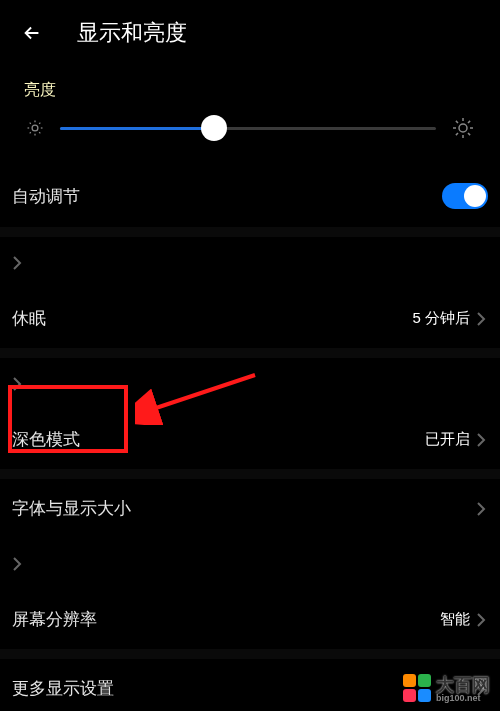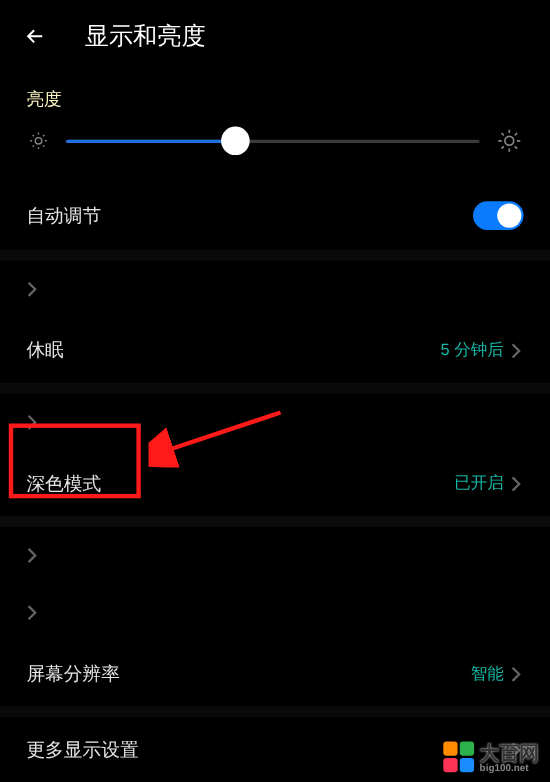--- a/index.html
+++ b/index.html
@@ -94,7 +94,7 @@
       display: flex;
       align-items: center;
       justify-content: space-between;
-      padding: 18px 24px;
+      padding: 18px 12px;
       font-size: 17px;
       color: #e5e5e5;
       position: relative;

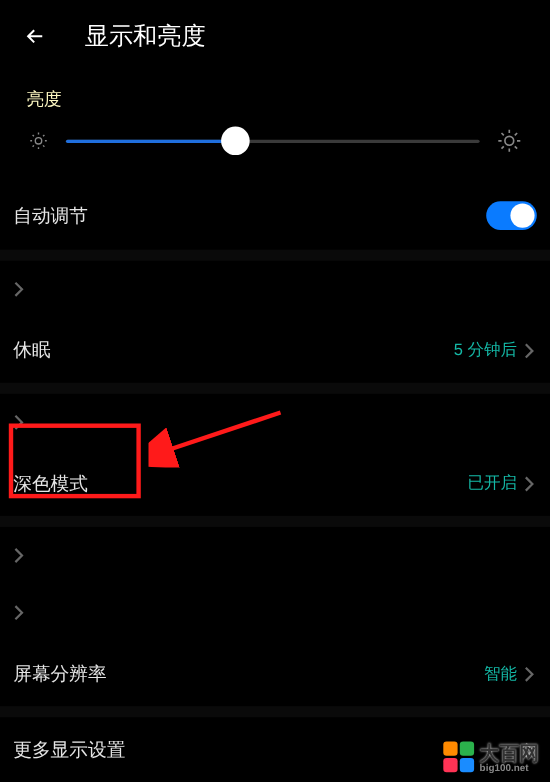--- a/index.html
+++ b/index.html
@@ -103,7 +103,7 @@
       flex: 1;
     }
     .row .value {
-      color: #14b8a6;
+      color: #ffffff;
       font-size: 15px;
       margin-right: 6px;
     }

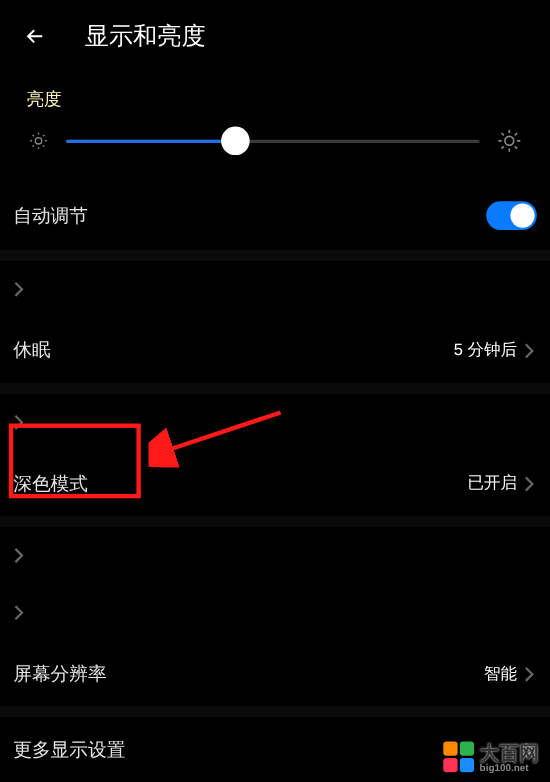--- a/index.html
+++ b/index.html
@@ -283,6 +283,7 @@
 <div class="group-gap"></div>
 
 <div class="row">
+  <span class="label">字体与显示大小</span>
   <span class="chevron">
     <svg width="10" height="16" viewBox="0 0 10 16" fill="none" stroke="#666" stroke-width="2">
         <path d="M2 2l6 6-6 6"></path>

